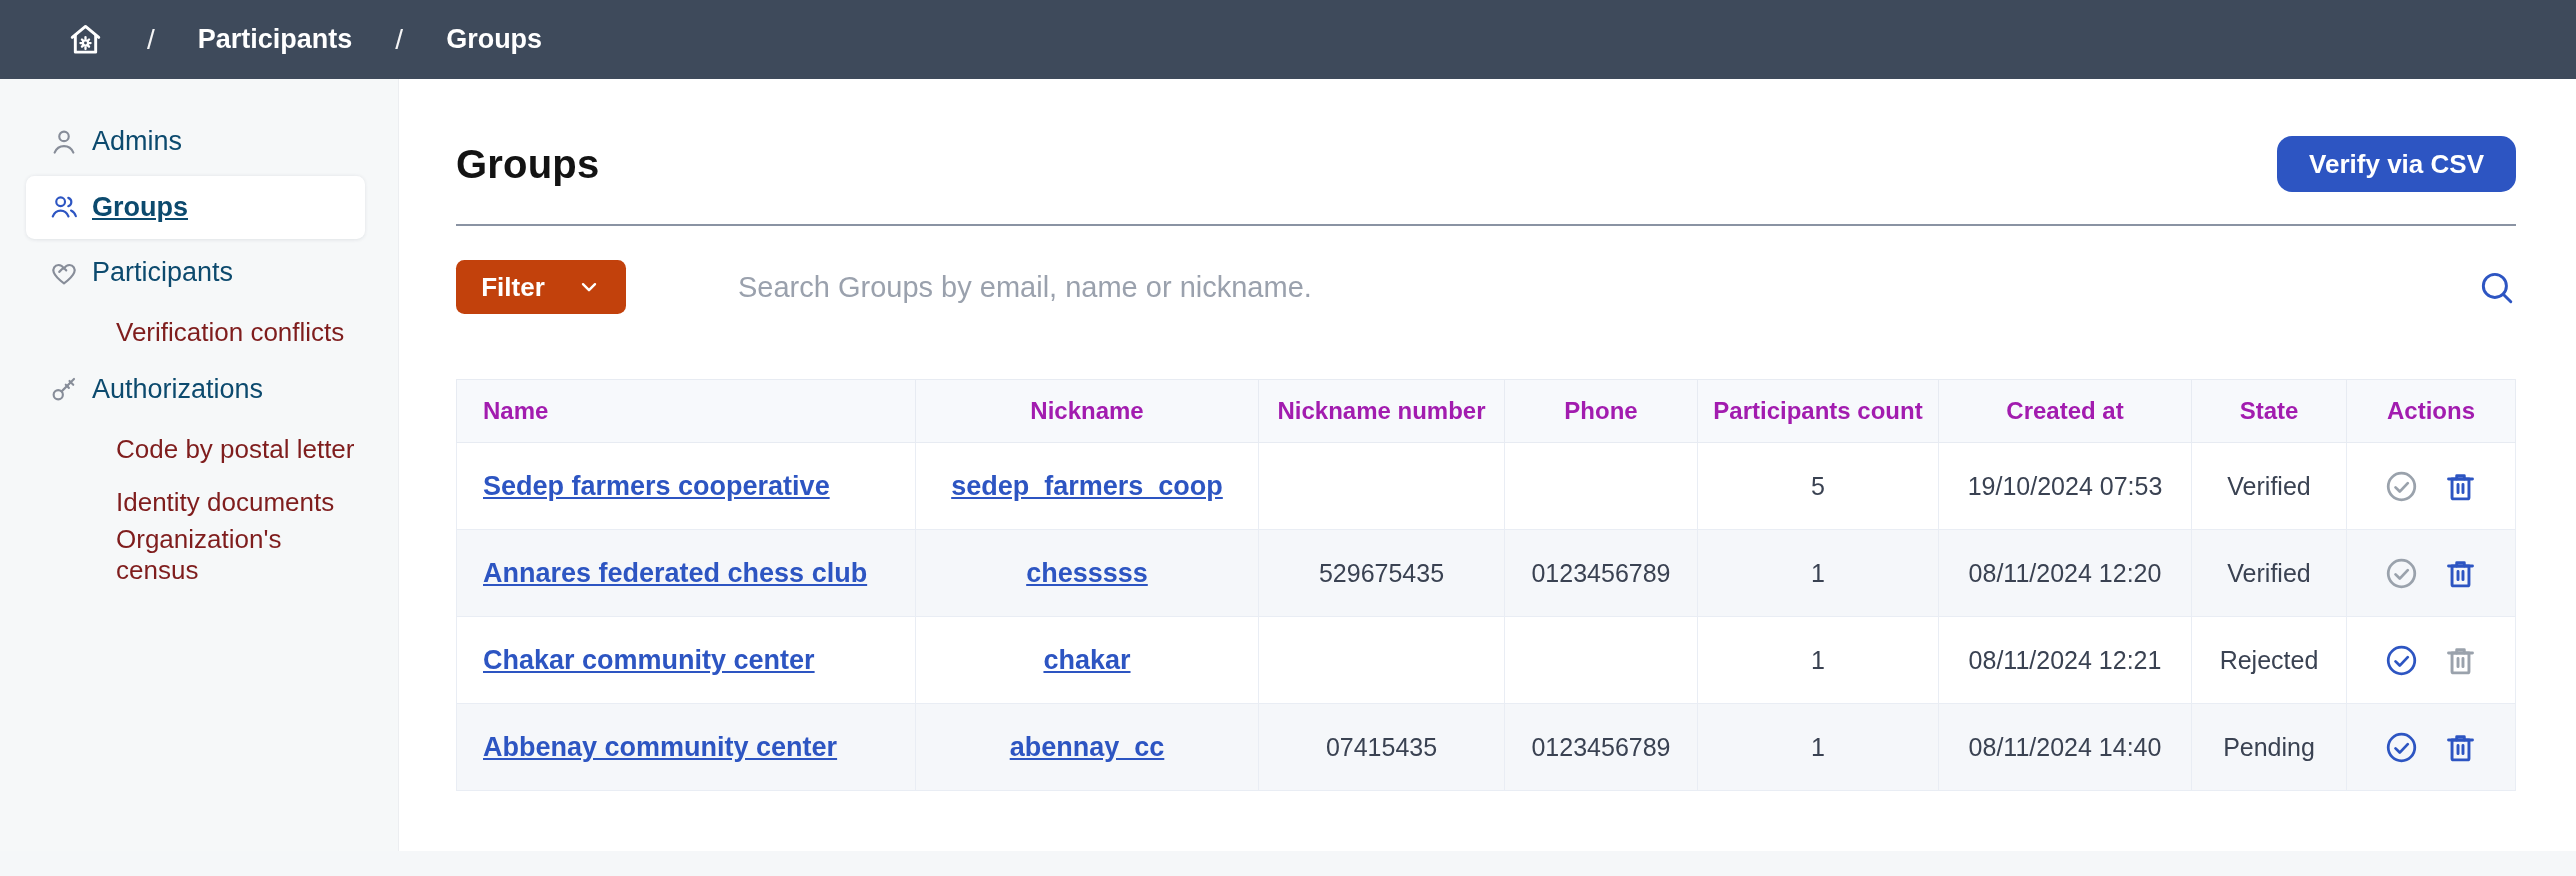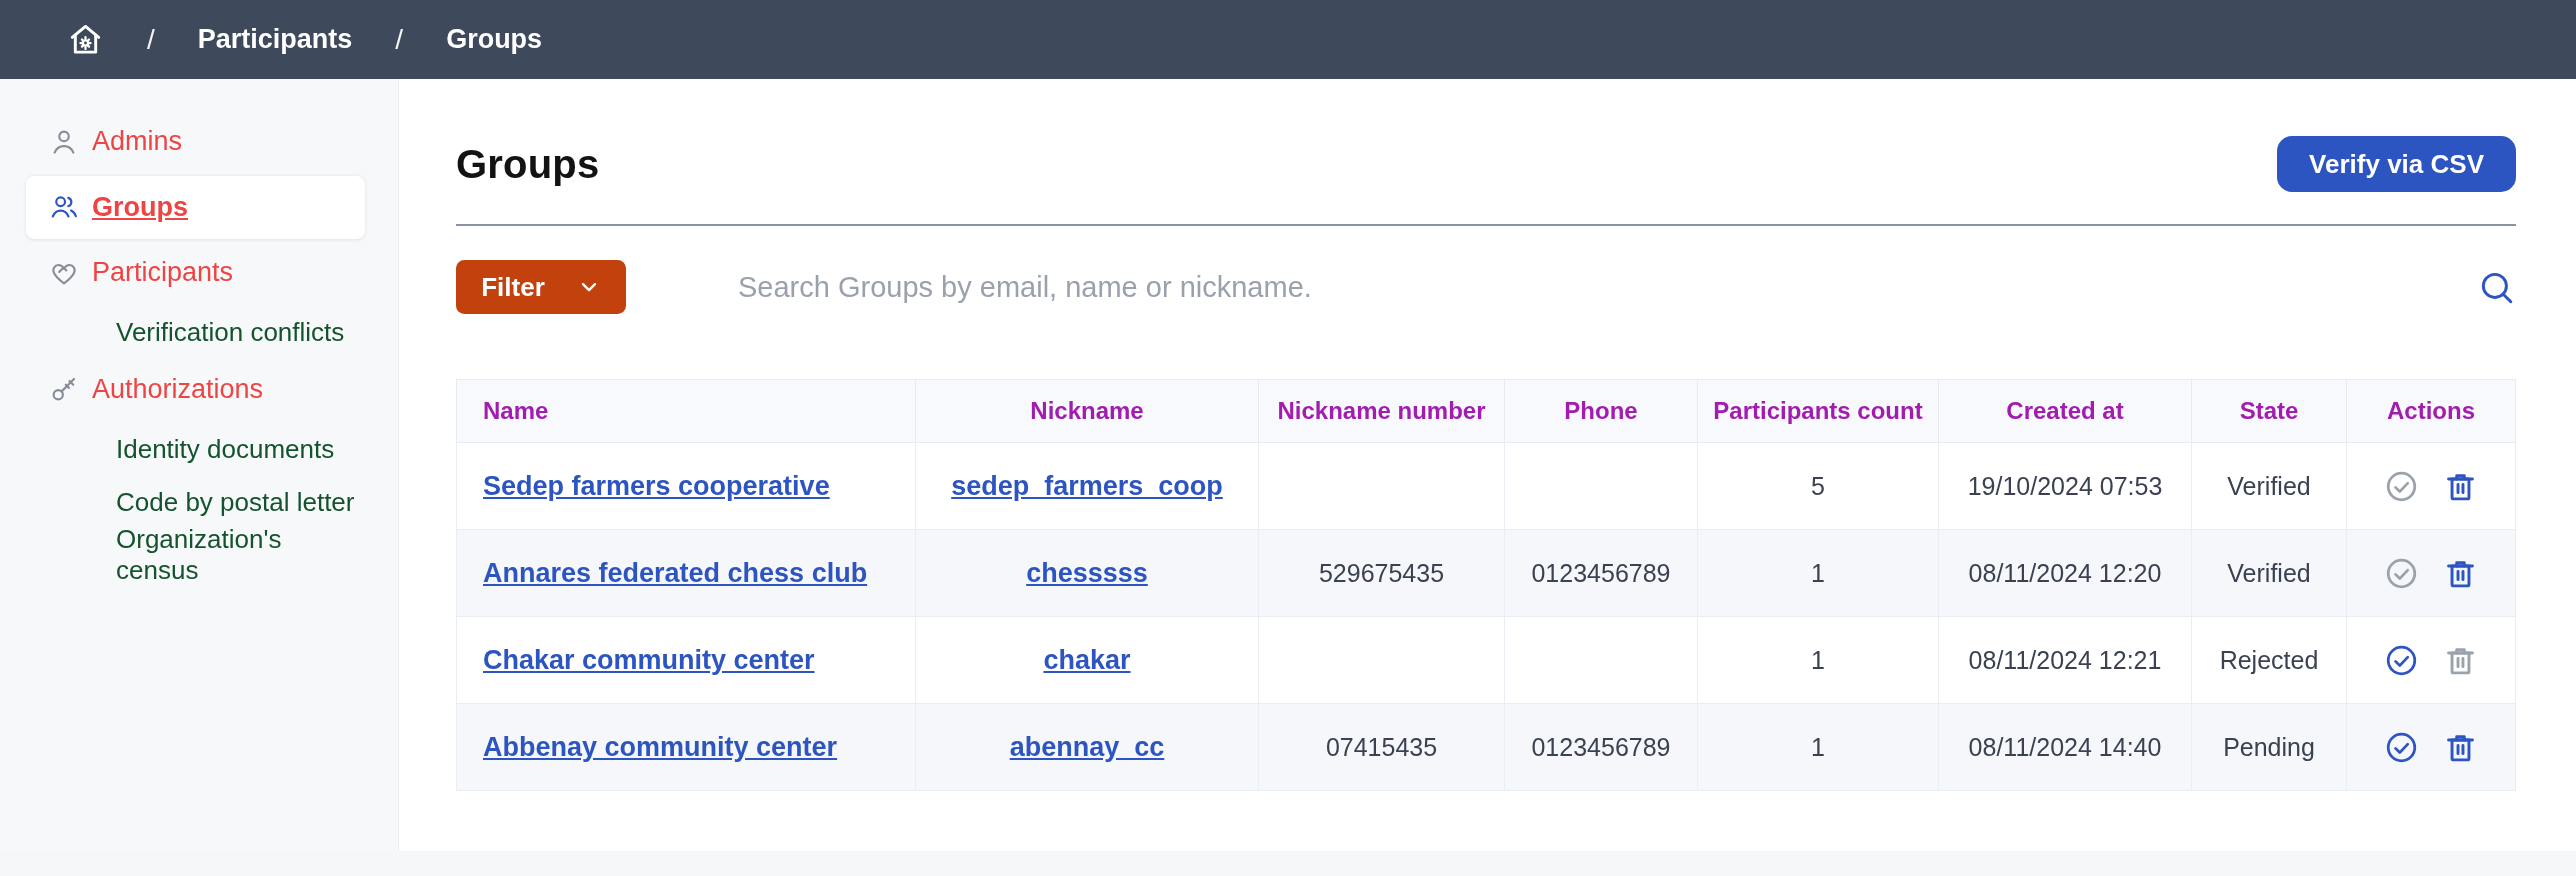--- a/index.html
+++ b/index.html
@@ -33,7 +33,7 @@
     display:flex; align-items:center;
     height:59px; margin:0 33px 4.6px 26px; padding-left:23px;
     border-radius:8.3px; gap:13px;
-    color:#ef4444; font-size:27px; font-weight:500; cursor:pointer;
+    color:#0c4a6e; font-size:27px; font-weight:500; cursor:pointer;
   }
   .nav-item.selected { background:#ffffff; height:63px; font-weight:700; box-shadow:0 0.9px 3.7px rgba(35,45,70,.10); }
   .nav-item.selected .nav-label { text-decoration:underline; }

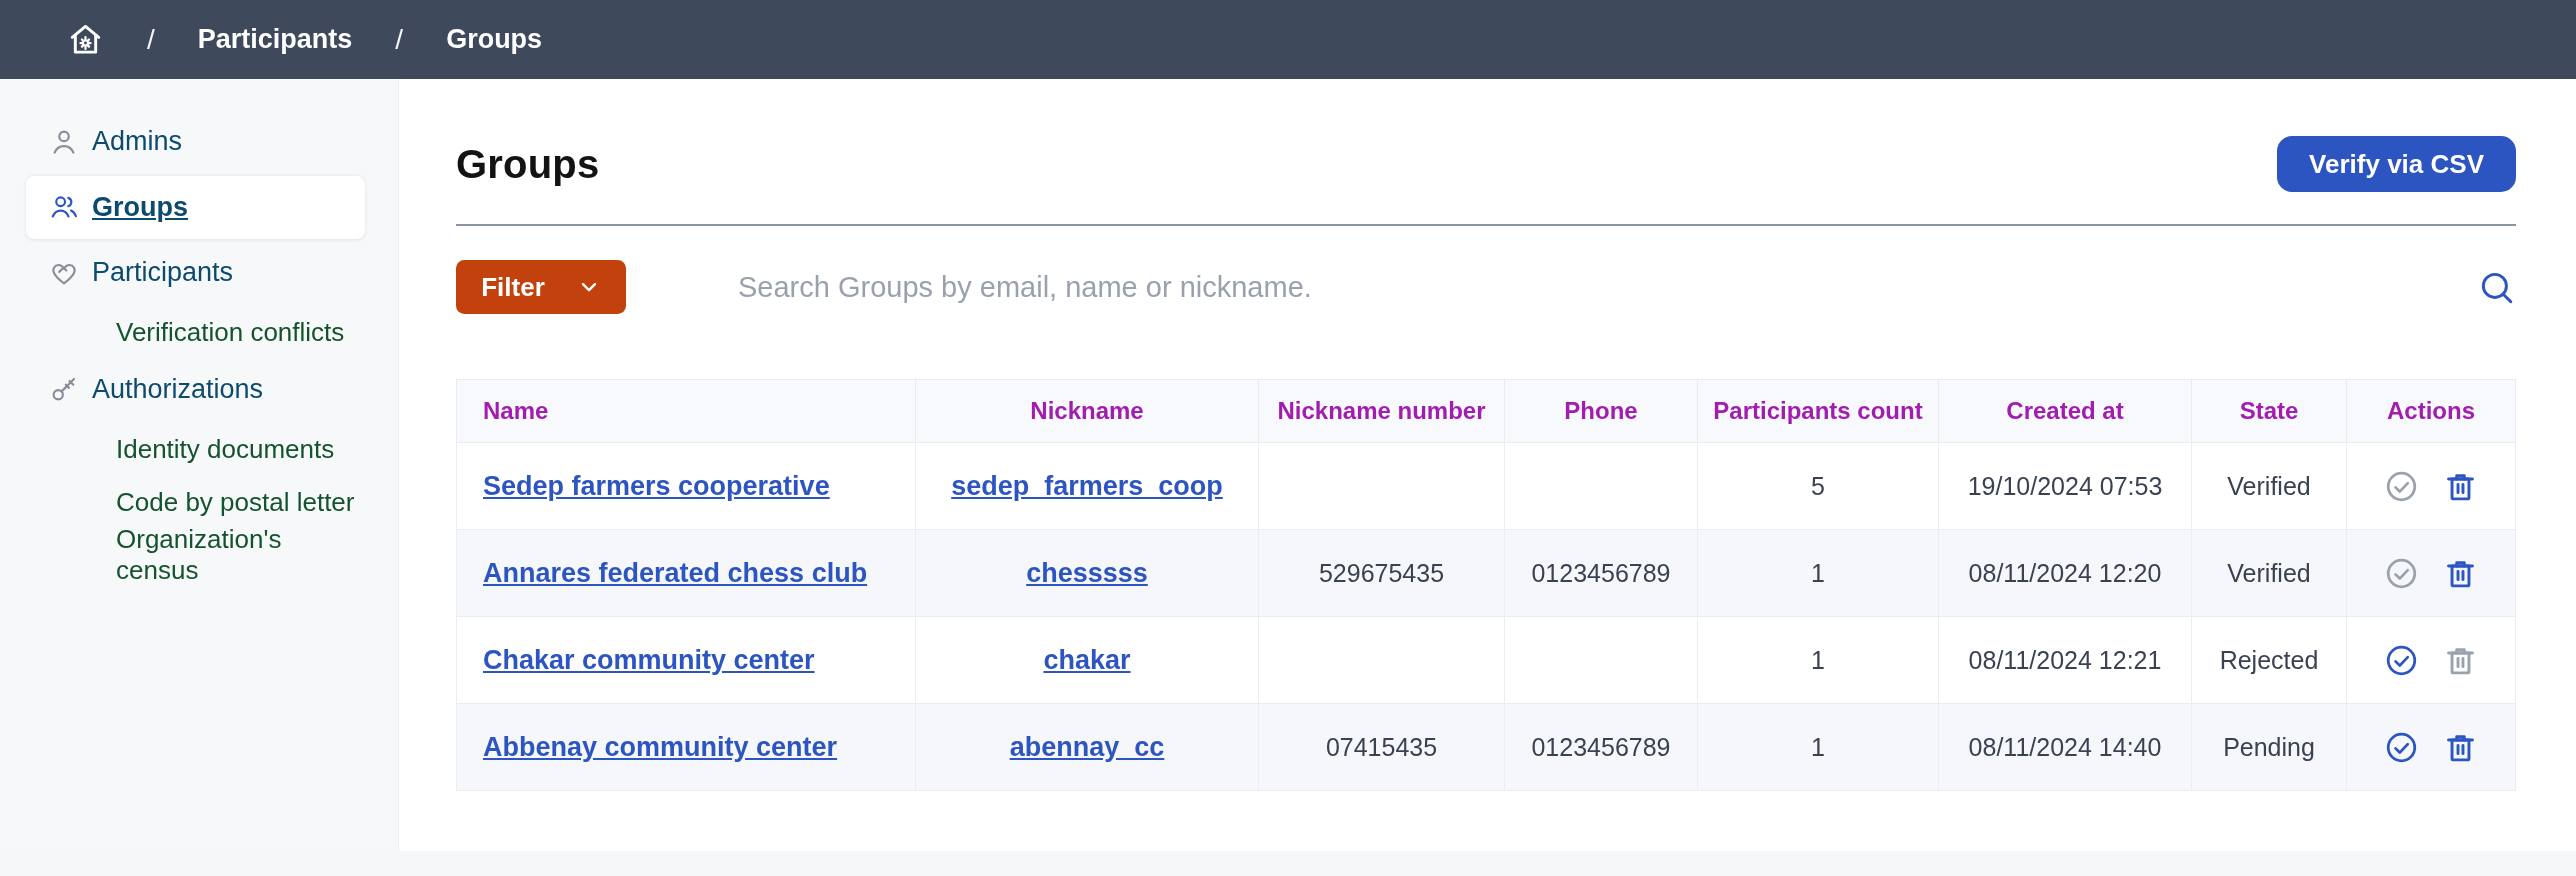--- a/index.html
+++ b/index.html
@@ -43,7 +43,7 @@
   .nav-sub {
     display:flex; align-items:center;
     height:52px; margin:0 33px 0.9px 26px; padding-left:90px;
-    color:#14532d; font-size:26px; font-weight:500; cursor:pointer;
+    color:#7f1d1d; font-size:26px; font-weight:500; cursor:pointer;
   }
 
   

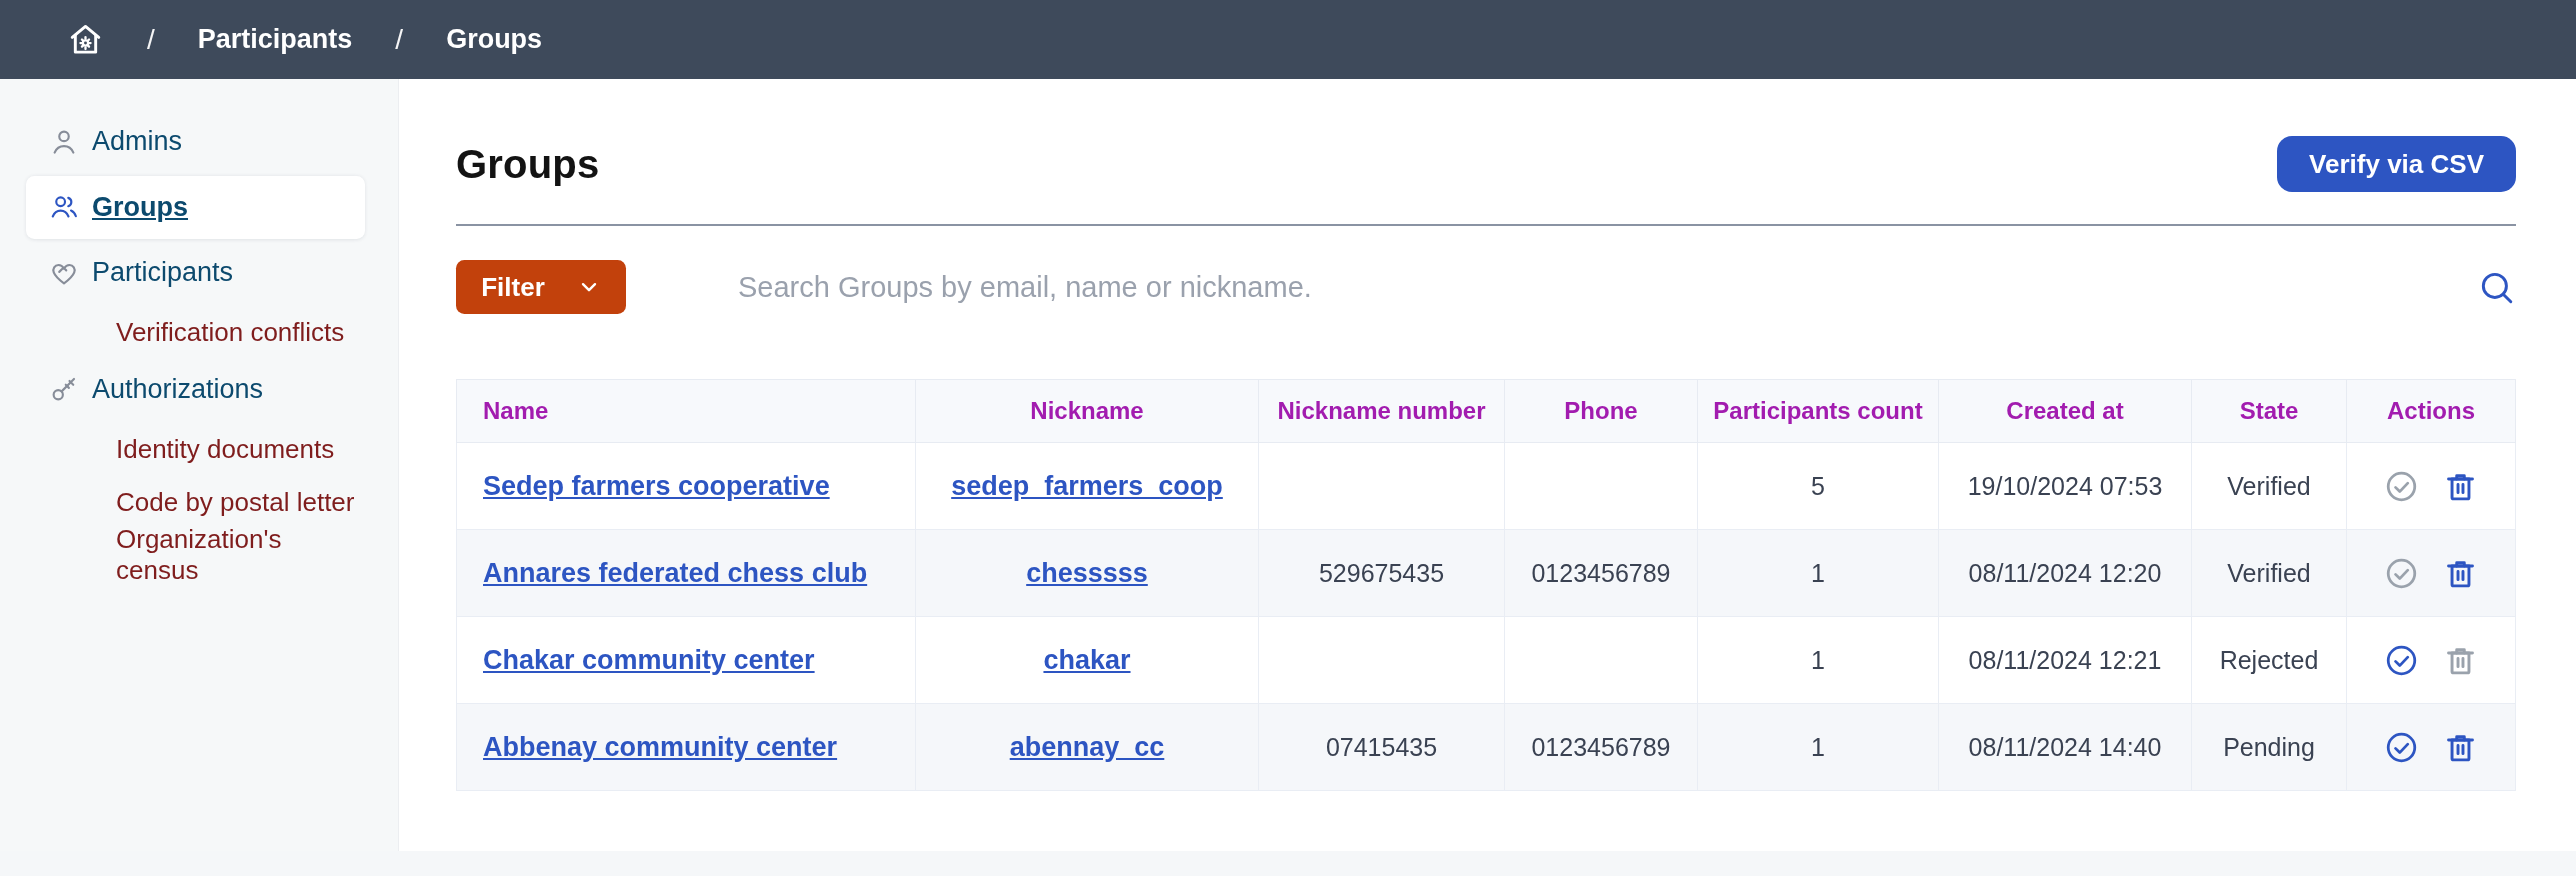--- a/index.html
+++ b/index.html
@@ -165,10 +165,10 @@
           <span class="nav-label">Authorizations</span>
         </div>
         <div class="nav-sub">
+          <span class="nav-label">Code by postal letter</span>
+        </div>
+        <div class="nav-sub">
           <span class="nav-label">Identity documents</span>
-        </div>
-        <div class="nav-sub">
-          <span class="nav-label">Code by postal letter</span>
         </div>
         <div class="nav-sub">
           <span class="nav-label">Organization's census</span>

